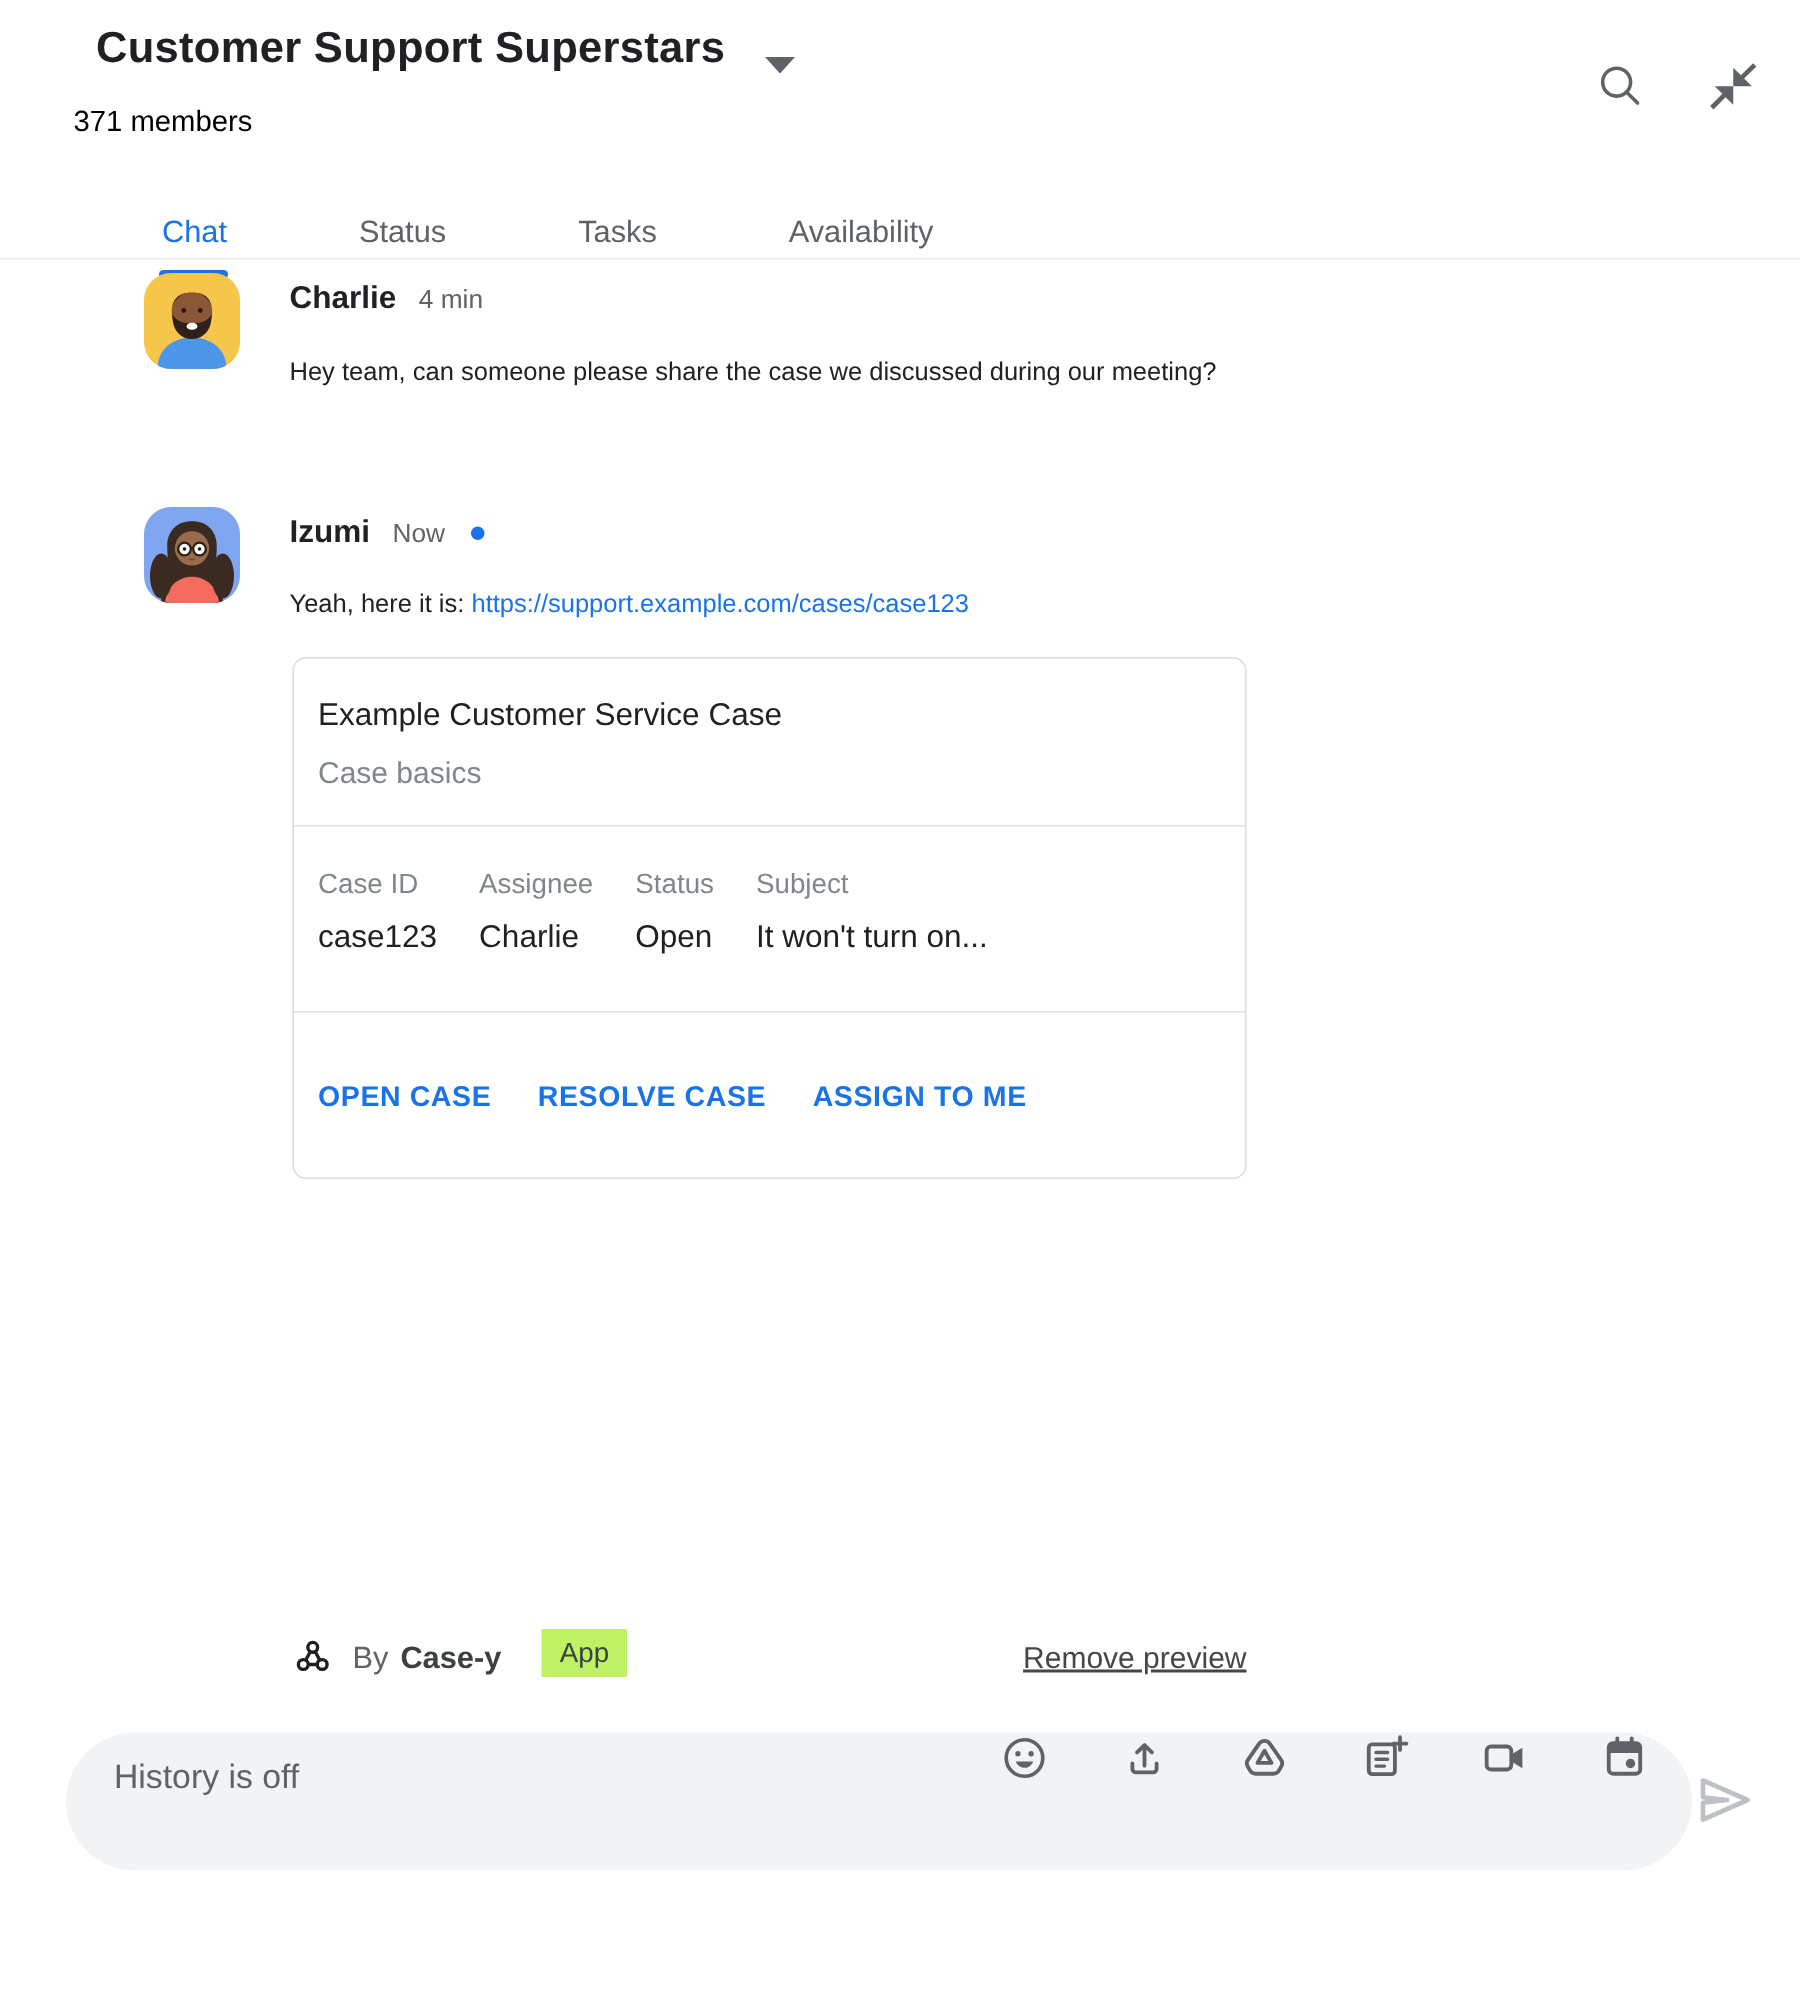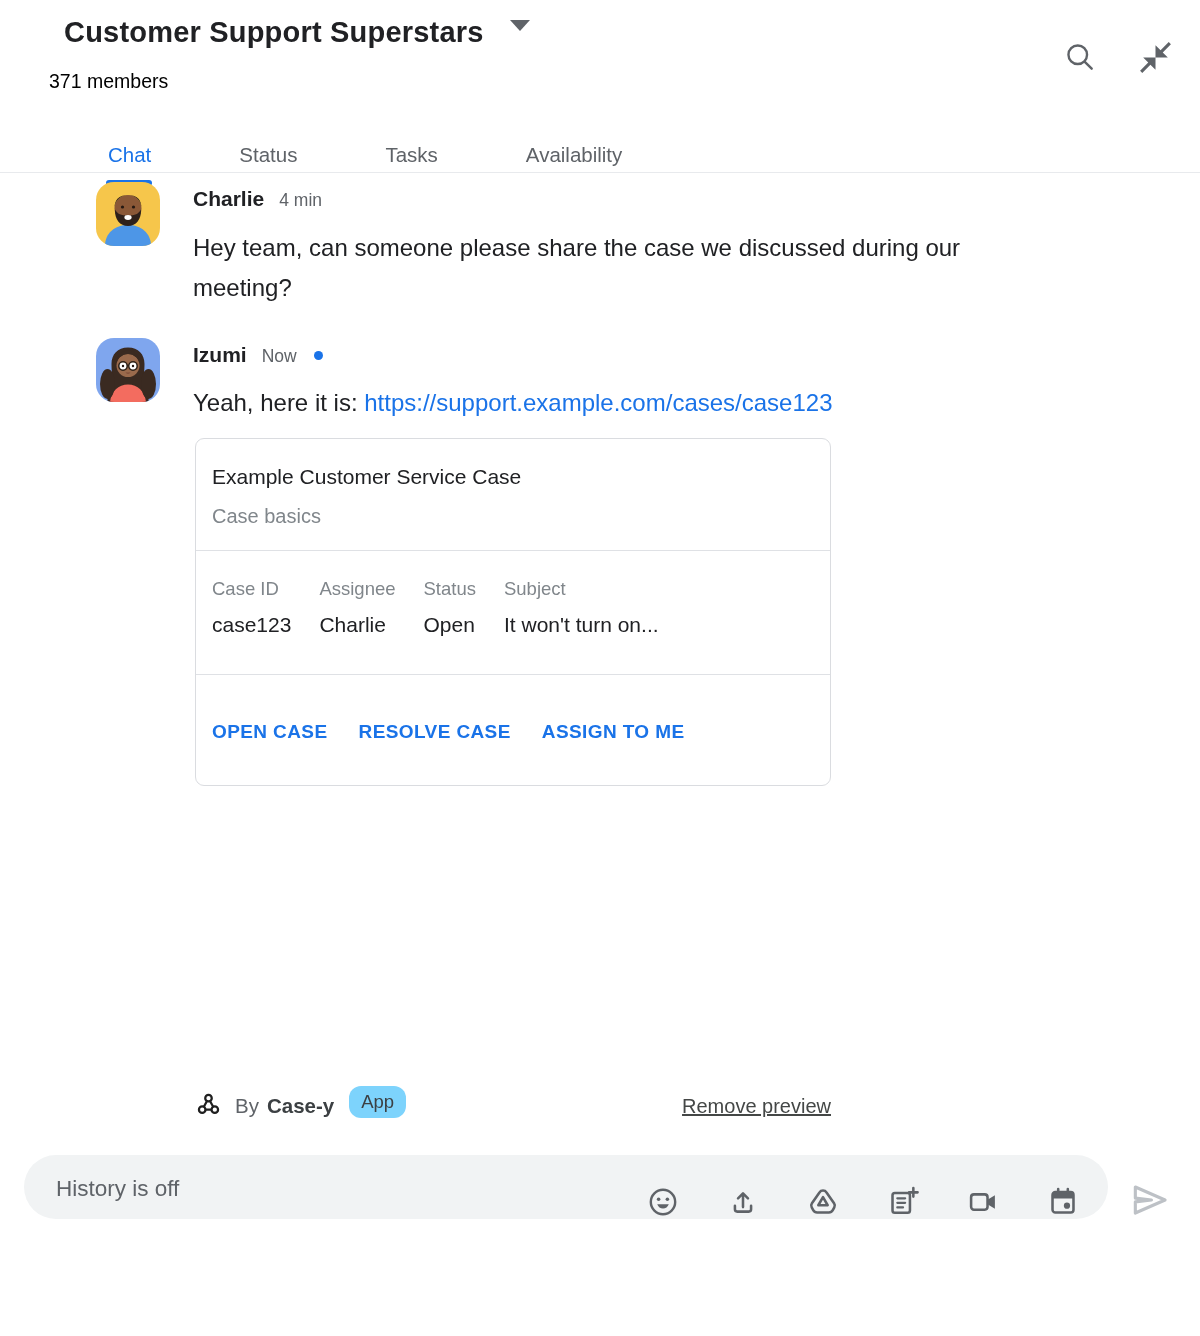--- a/index.html
+++ b/index.html
@@ -8,7 +8,7 @@
        font-family:"Liberation Sans",sans-serif;color:#202124}
 
   
-  .title-row{position:absolute;left:64px;top:16px;display:flex;align-items:flex-start;gap:26px;cursor:pointer}
+  .title-row{position:absolute;left:64px;top:16px;display:flex;align-items:flex-end;gap:26px;cursor:pointer}
   .room-title{font-size:29px;font-weight:600;color:#202124;letter-spacing:.2px}
   .caret-down{width:0;height:0;border-left:10px solid transparent;border-right:10px solid transparent;
               border-top:11px solid #5f6368;margin-top:4px}

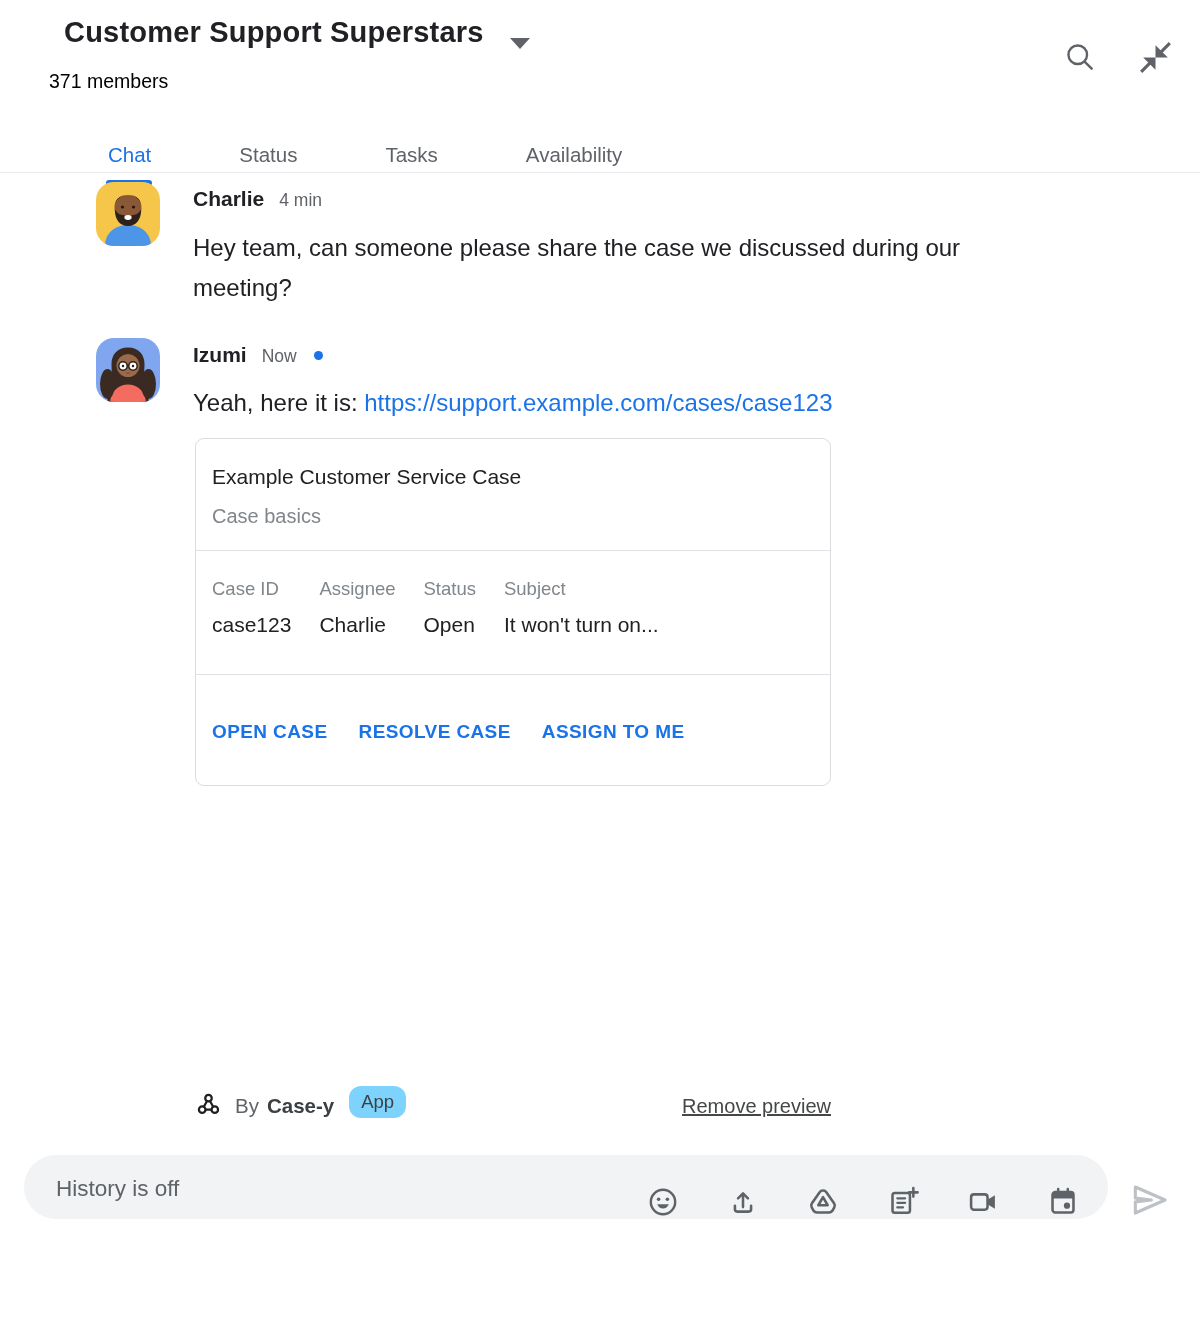--- a/index.html
+++ b/index.html
@@ -34,7 +34,7 @@
   .msg-author{font-size:21px;font-weight:600;color:#202124;line-height:30px}
   .msg-time{font-size:17.5px;color:#5f6368}
   .unread-dot{width:9px;height:9px;border-radius:50%;background:#1a73e8;align-self:center;margin-left:2px}
-  .msg-text{position:absolute;left:193px;font-size:24px;color:#202124}
+  .msg-text{position:absolute;left:193px;font-size:17px;color:#202124}
   #msg1-text{top:228px;width:780px;line-height:40px}
   #msg2-text{top:386px;line-height:34px}
   .msg-link{color:#1a73e8;text-decoration:none;cursor:pointer}

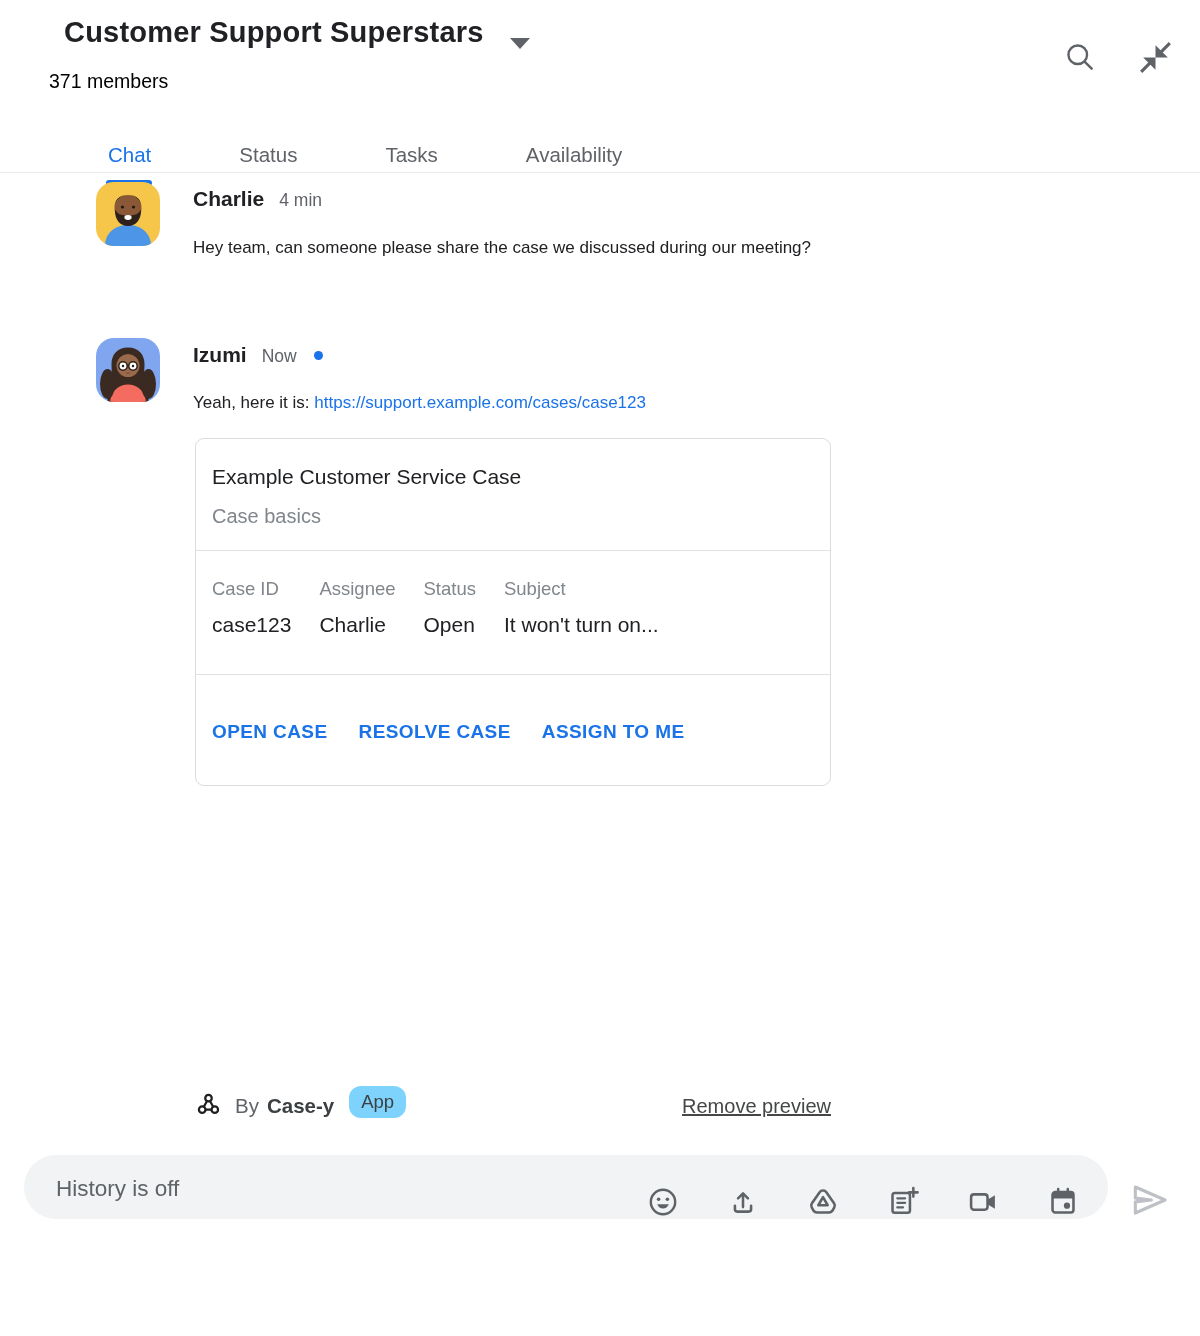--- a/index.html
+++ b/index.html
@@ -59,8 +59,8 @@
   .webhook-icon svg{width:100%;height:100%}
   .by-label{font-size:20.5px;color:#5f6368;margin-left:13px}
   .app-name{font-size:20.5px;font-weight:600;color:#3c4043;margin-left:8px}
-  .app-badge{margin-left:15px;background:#7dd3fc;color:#3c4043;font-size:18.5px;
-             border-radius:12px;padding:4px 12px;line-height:24px}
+  .app-badge{margin-left:27px;background:#bef264;color:#3c4043;font-size:18.5px;
+             border-radius:1px;padding:4px 12px;line-height:24px}
   .footer-spacer{flex:1}
   .remove-preview{font-size:20px;color:#444746;text-decoration:underline;cursor:pointer}
 

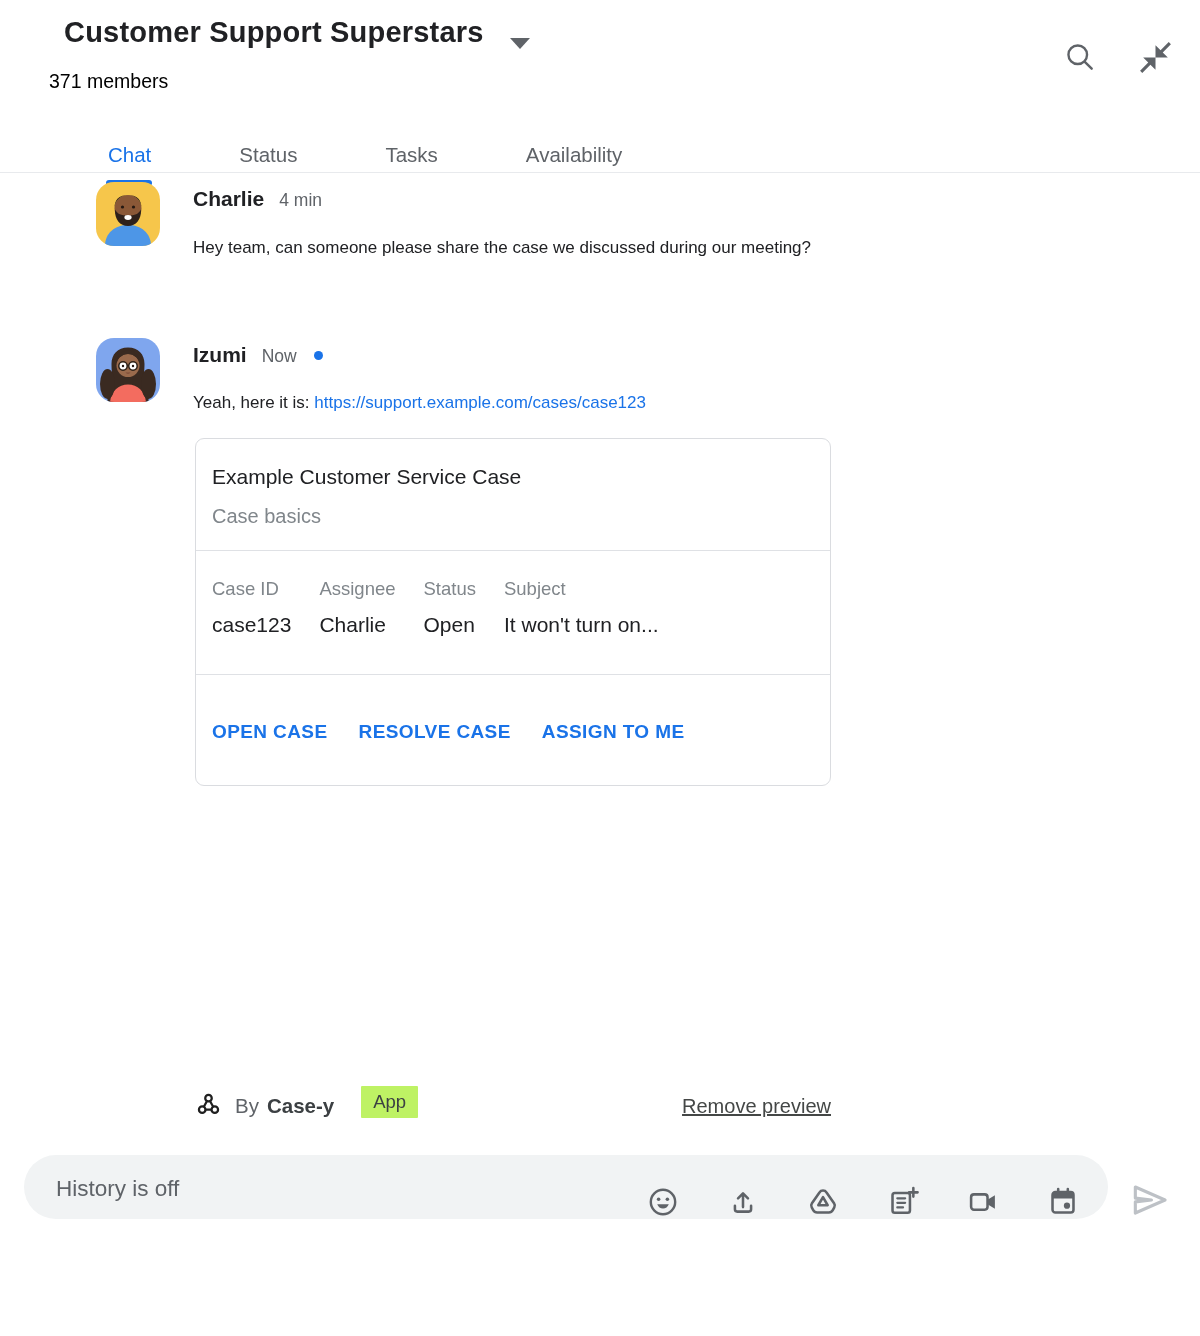--- a/index.html
+++ b/index.html
@@ -65,8 +65,8 @@
   .remove-preview{font-size:20px;color:#444746;text-decoration:underline;cursor:pointer}
 
   
-  .compose-bar{position:absolute;left:24px;top:1155px;width:1084px;height:64px;
-               background:#f1f3f4;border-radius:46px;display:flex;align-items:flex-end}
+  .compose-bar{position:absolute;left:44px;top:1155px;width:1084px;height:92px;
+               background:#f1f3f4;border-radius:46px;display:flex;align-items:flex-start}
   .compose-input{flex:1;margin-left:32px;background:transparent;border:none;outline:none;
                  font-family:inherit;font-size:22.5px;color:#202124;height:60px}
   .compose-input::placeholder{color:#5f6368;opacity:1}

